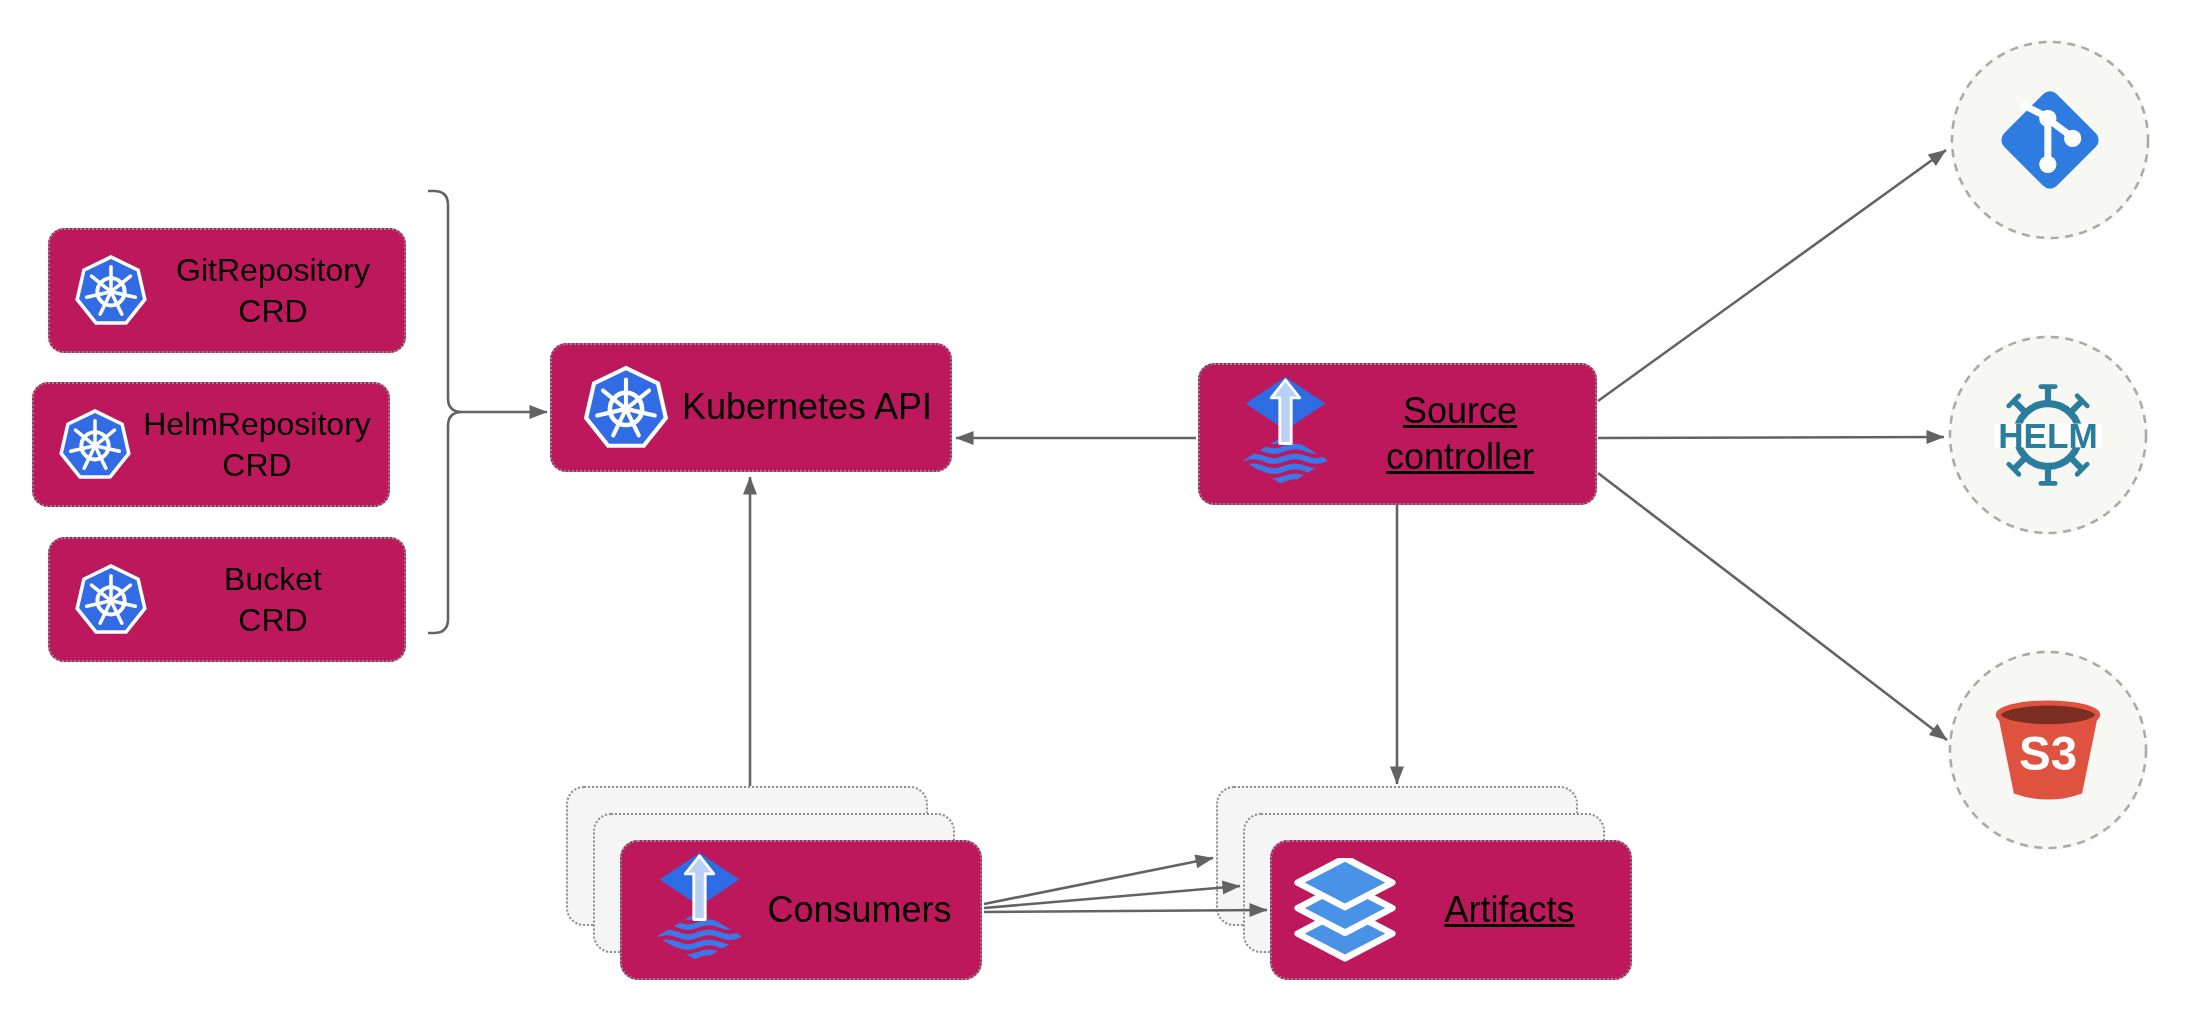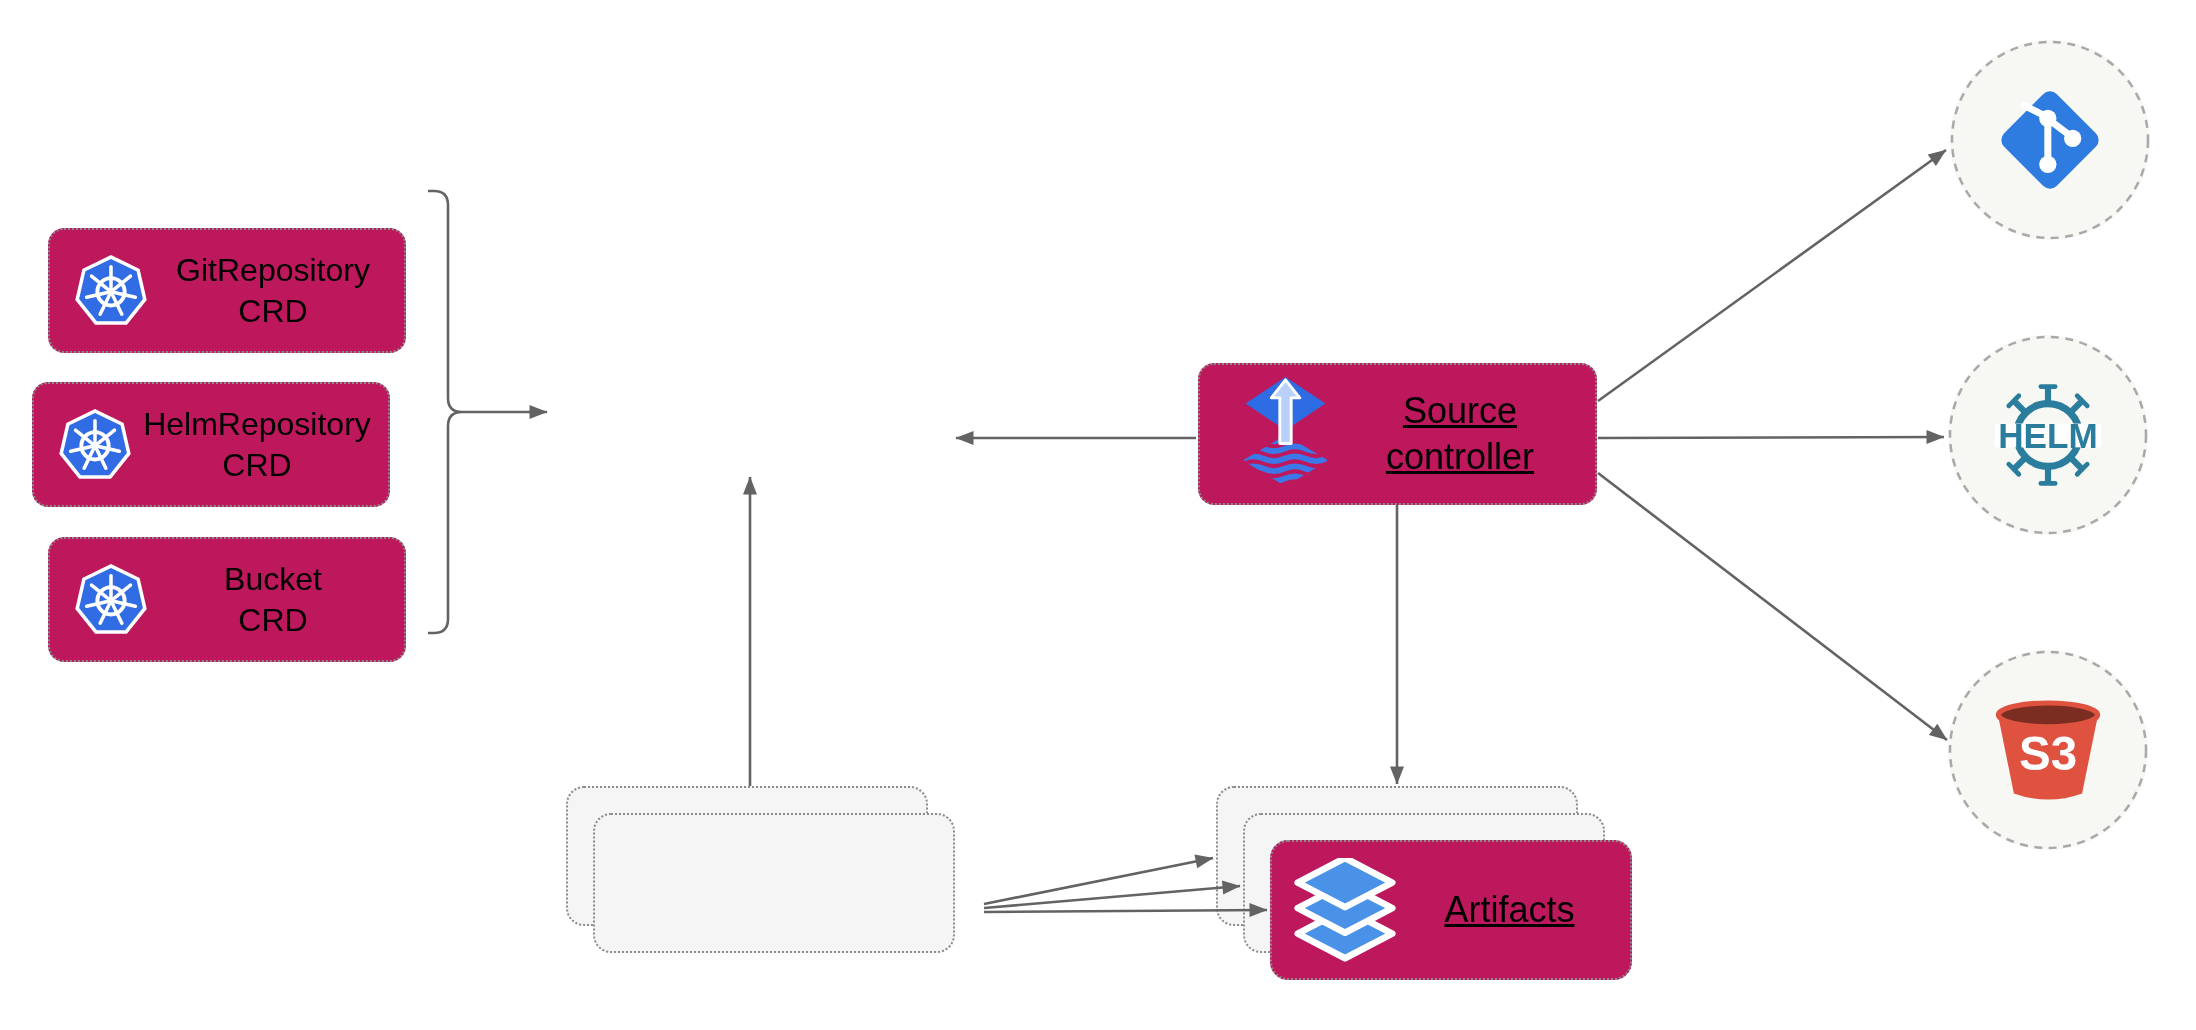--- a/index.html
+++ b/index.html
@@ -128,6 +128,12 @@
 CRD</div>
   </div>
 
+  <div class="node" style="left:550px;top:343px;width:402px;height:129px;">
+    <svg class="icon" width="92" height="92" viewBox="0 0 100 100" style="margin-left:28px">
+        <use href="#sym-k8s"></use>
+      </svg>
+    <div class="label lg">Kubernetes API</div>
+  </div>
 
   <div class="node" style="left:1198px;top:363px;width:399px;height:142px;text-decoration:underline;">
     <svg class="icon" width="95" height="118" viewBox="0 0 100 124" style="margin-left:38px">

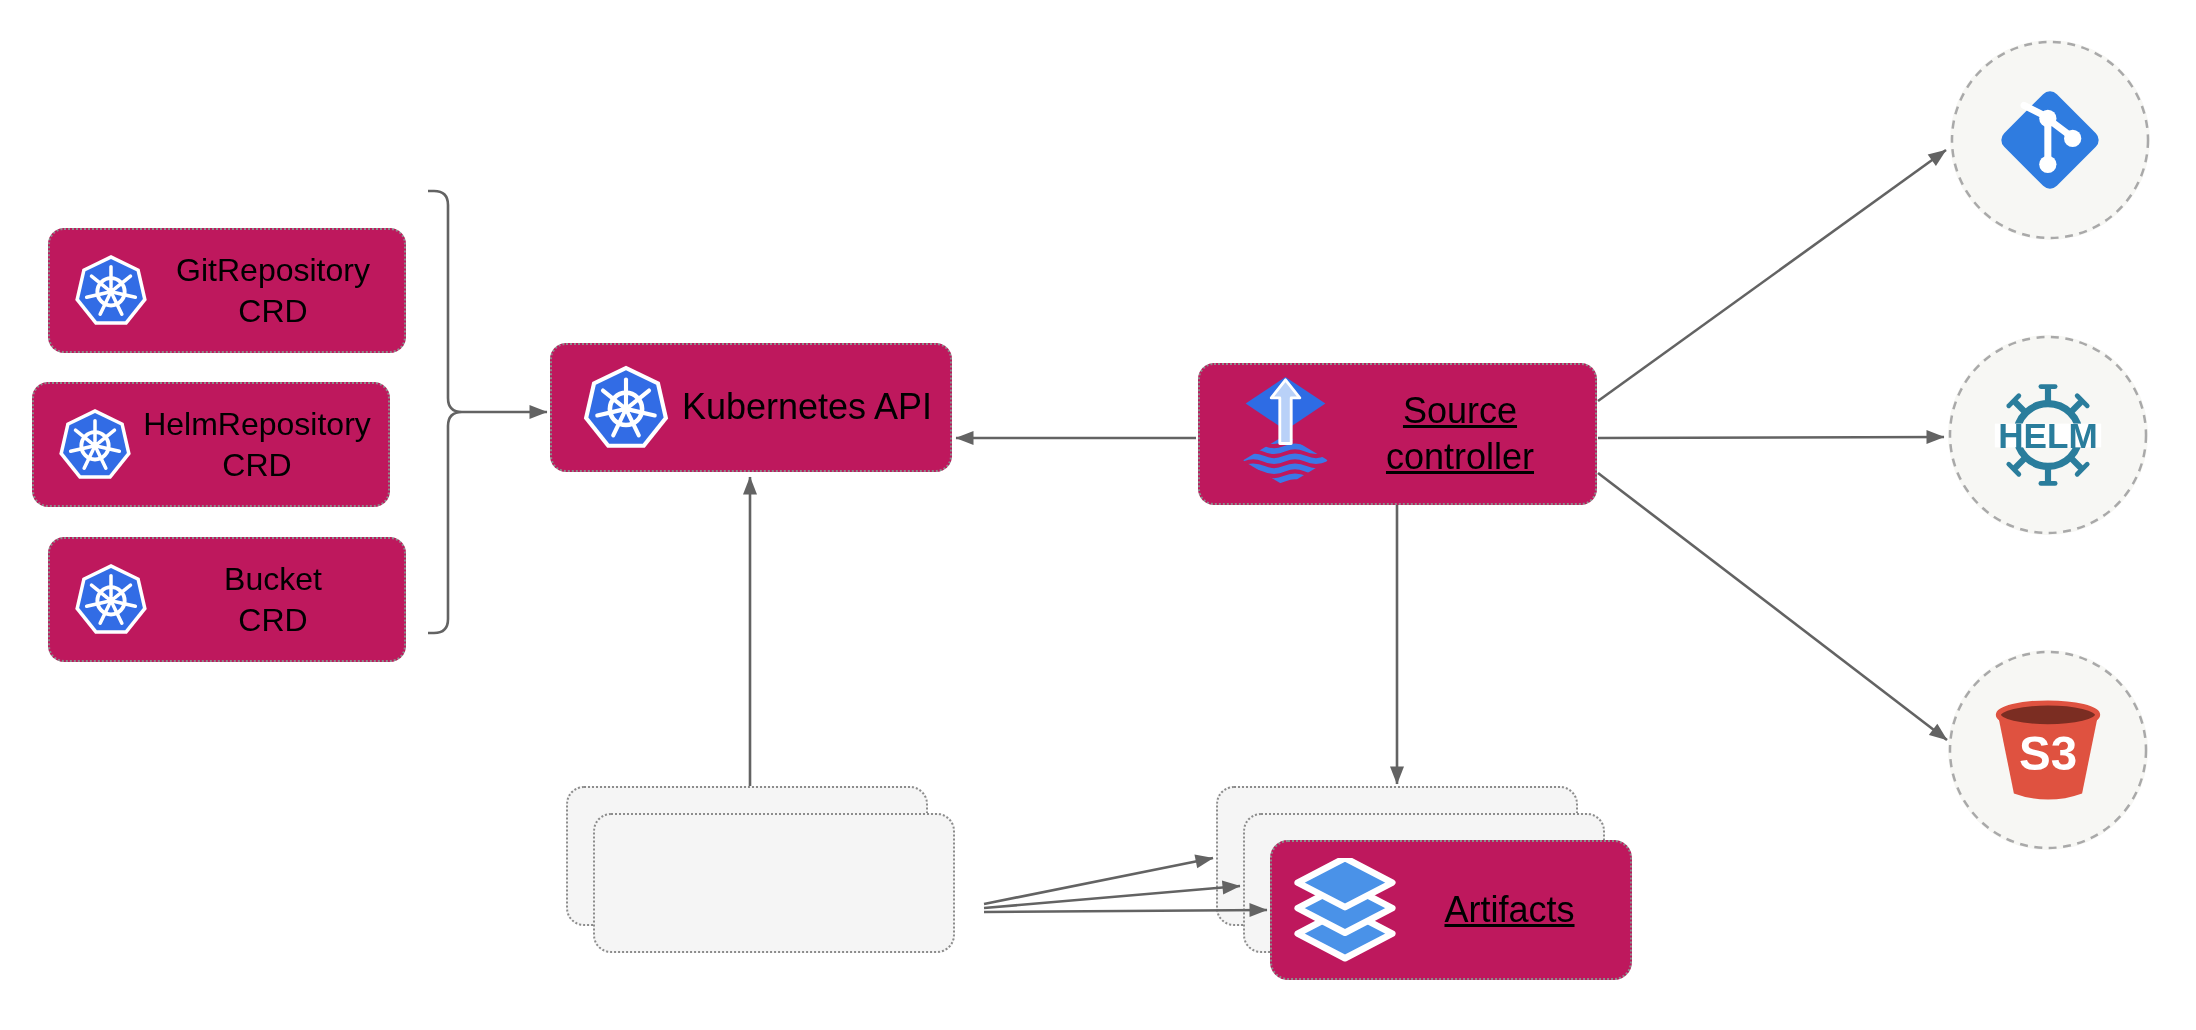--- a/index.html
+++ b/index.html
@@ -145,6 +145,12 @@
 
   <div class="layer" style="left:566px;top:786px;width:362px;height:140px;"></div>
   <div class="layer" style="left:593px;top:813px;width:362px;height:140px;"></div>
+  <div class="node" style="left:620px;top:840px;width:362px;height:140px;border-radius:18px;">
+    <svg class="icon" width="95" height="118" viewBox="0 0 100 124" style="margin-left:30px">
+        <use href="#sym-flux"></use>
+      </svg>
+    <div class="label lg">Consumers</div>
+  </div>
 
   <div class="layer" style="left:1216px;top:786px;width:362px;height:140px;"></div>
   <div class="layer" style="left:1243px;top:813px;width:362px;height:140px;"></div>

